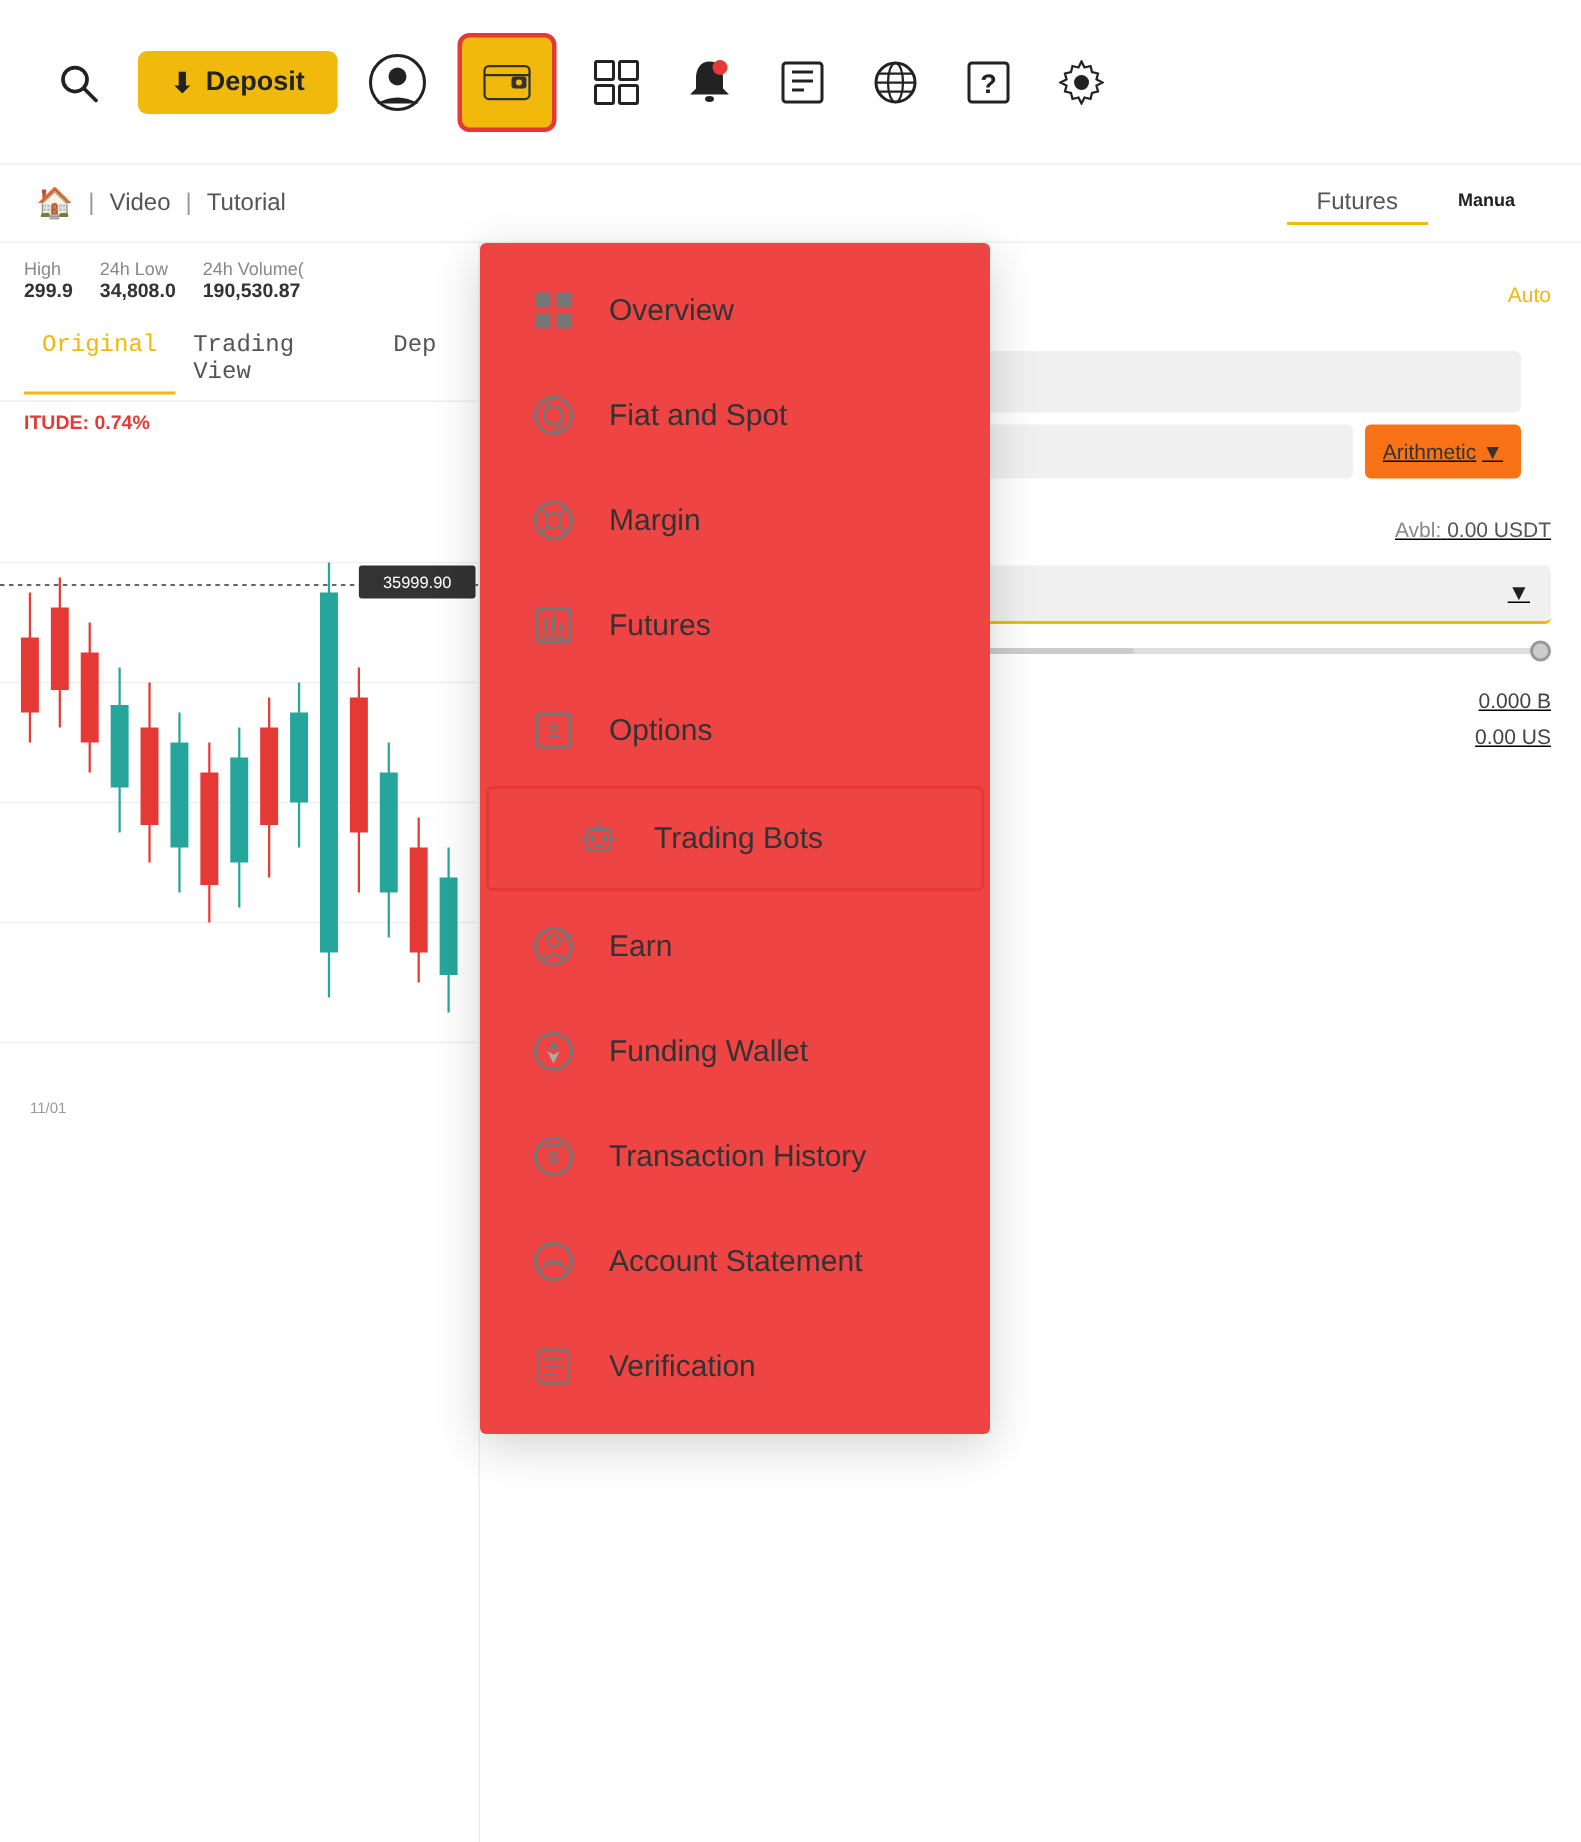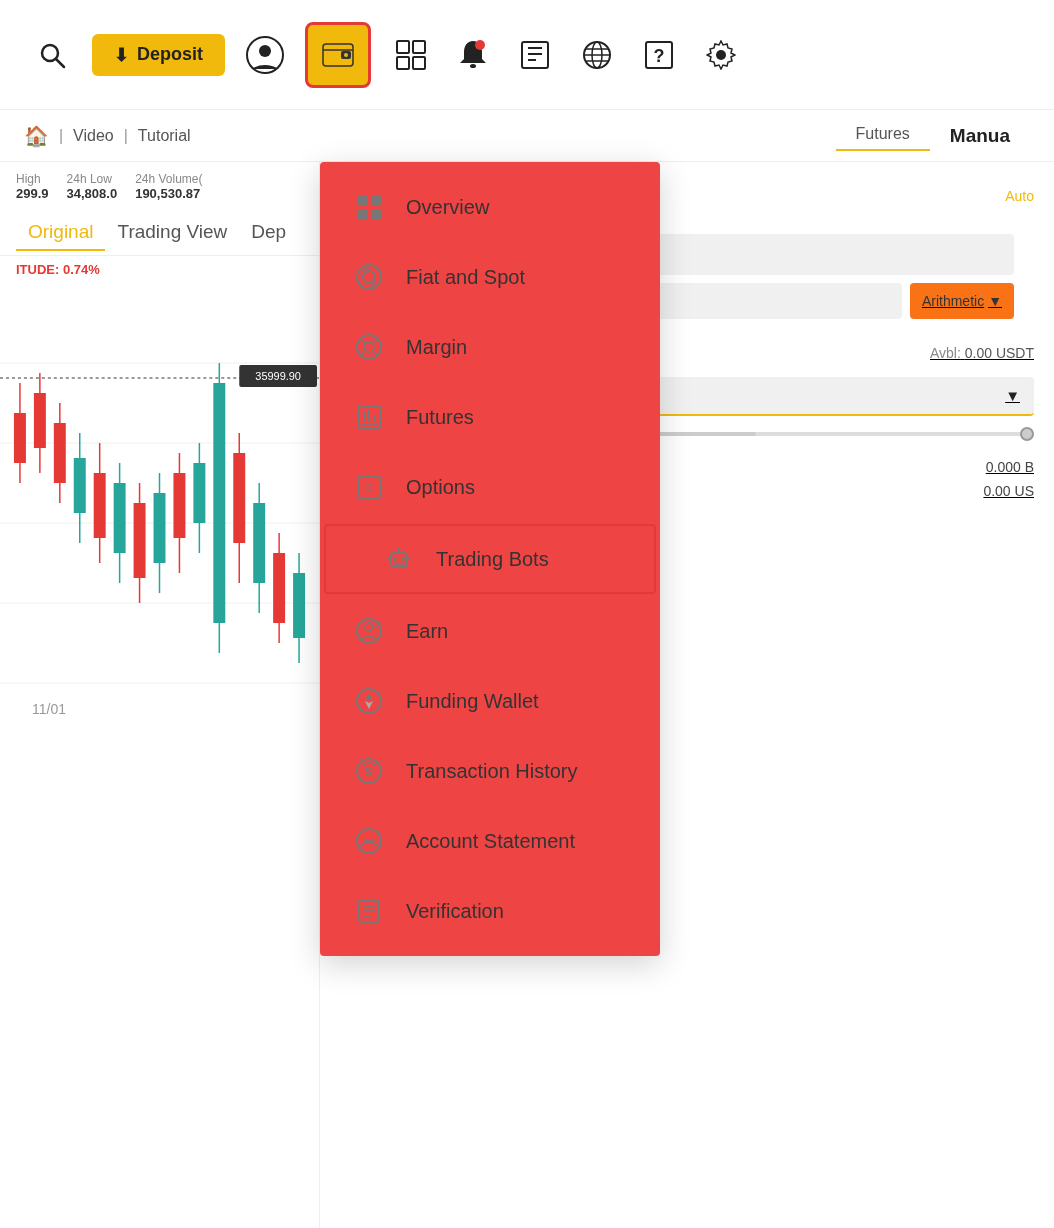--- a/index.html
+++ b/index.html
@@ -412,7 +412,7 @@
 
   <div style="margin-left: auto; display: flex; gap: 0;">
     <div style="padding: 4px 20px; font-size: 16px; color: #555; border-bottom: 2px solid #F0B90B; cursor: pointer;">Futures</div>
-    <div style="padding: 4px 20px; font-size: 19px; font-weight: bold; color: #222; cursor: pointer;">Manua</div>
+    <div style="padding: 4px 20px; font-size: 12px; font-weight: bold; color: #222; cursor: pointer;">Manua</div>
   </div>
 </div>
 

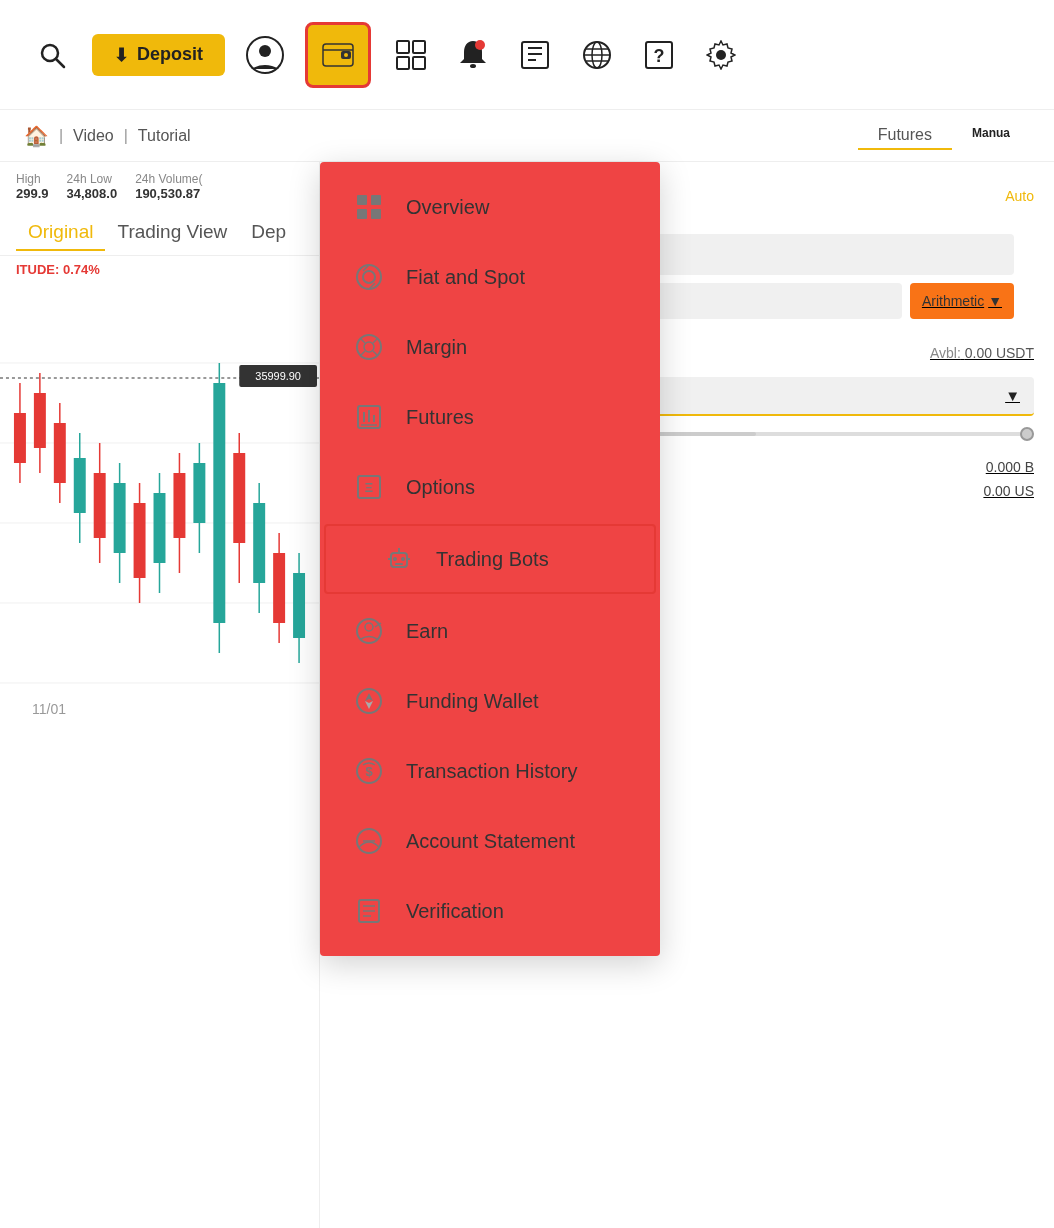--- a/index.html
+++ b/index.html
@@ -115,9 +115,10 @@
     }
     .chart-tab {
       padding: 6px 12px;
-      font-size: 19px;
+      font-size: 16px;
       color: #555;
       cursor: pointer;
+      font-family: Liberation Mono, monospace;
     }
     .chart-tab.active {
       color: #F0B90B;

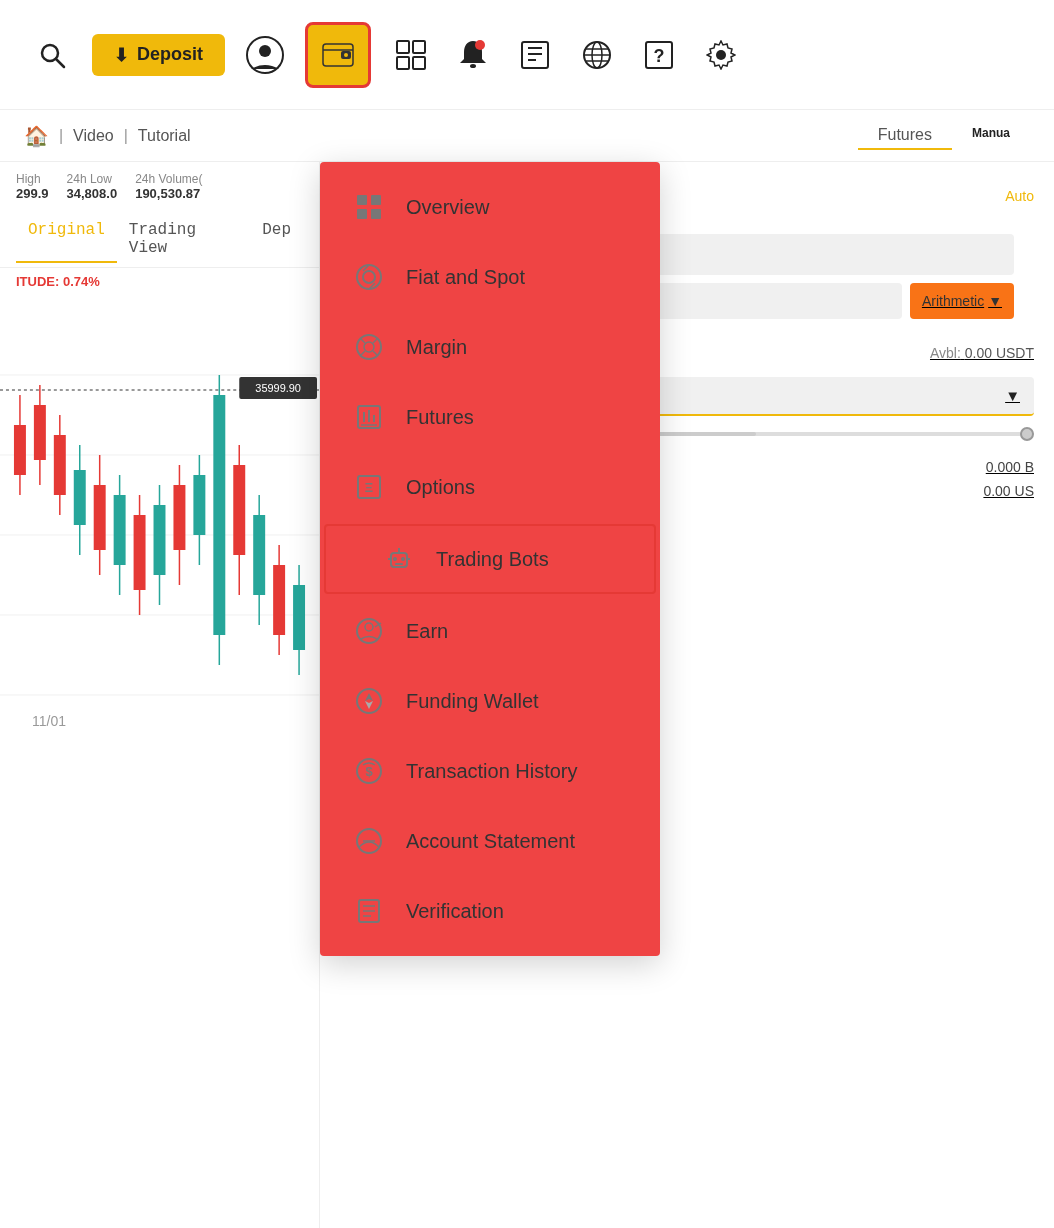--- a/index.html
+++ b/index.html
@@ -313,11 +313,10 @@
     
     .date-label {
       position: absolute;
-      bottom: 26px;
+      bottom: 10px;
       left: 20px;
-      font-size: 14px;
+      font-size: 10px;
       color: #999;
-      margin-left: 12px;
     }
   </style>
 </head>

